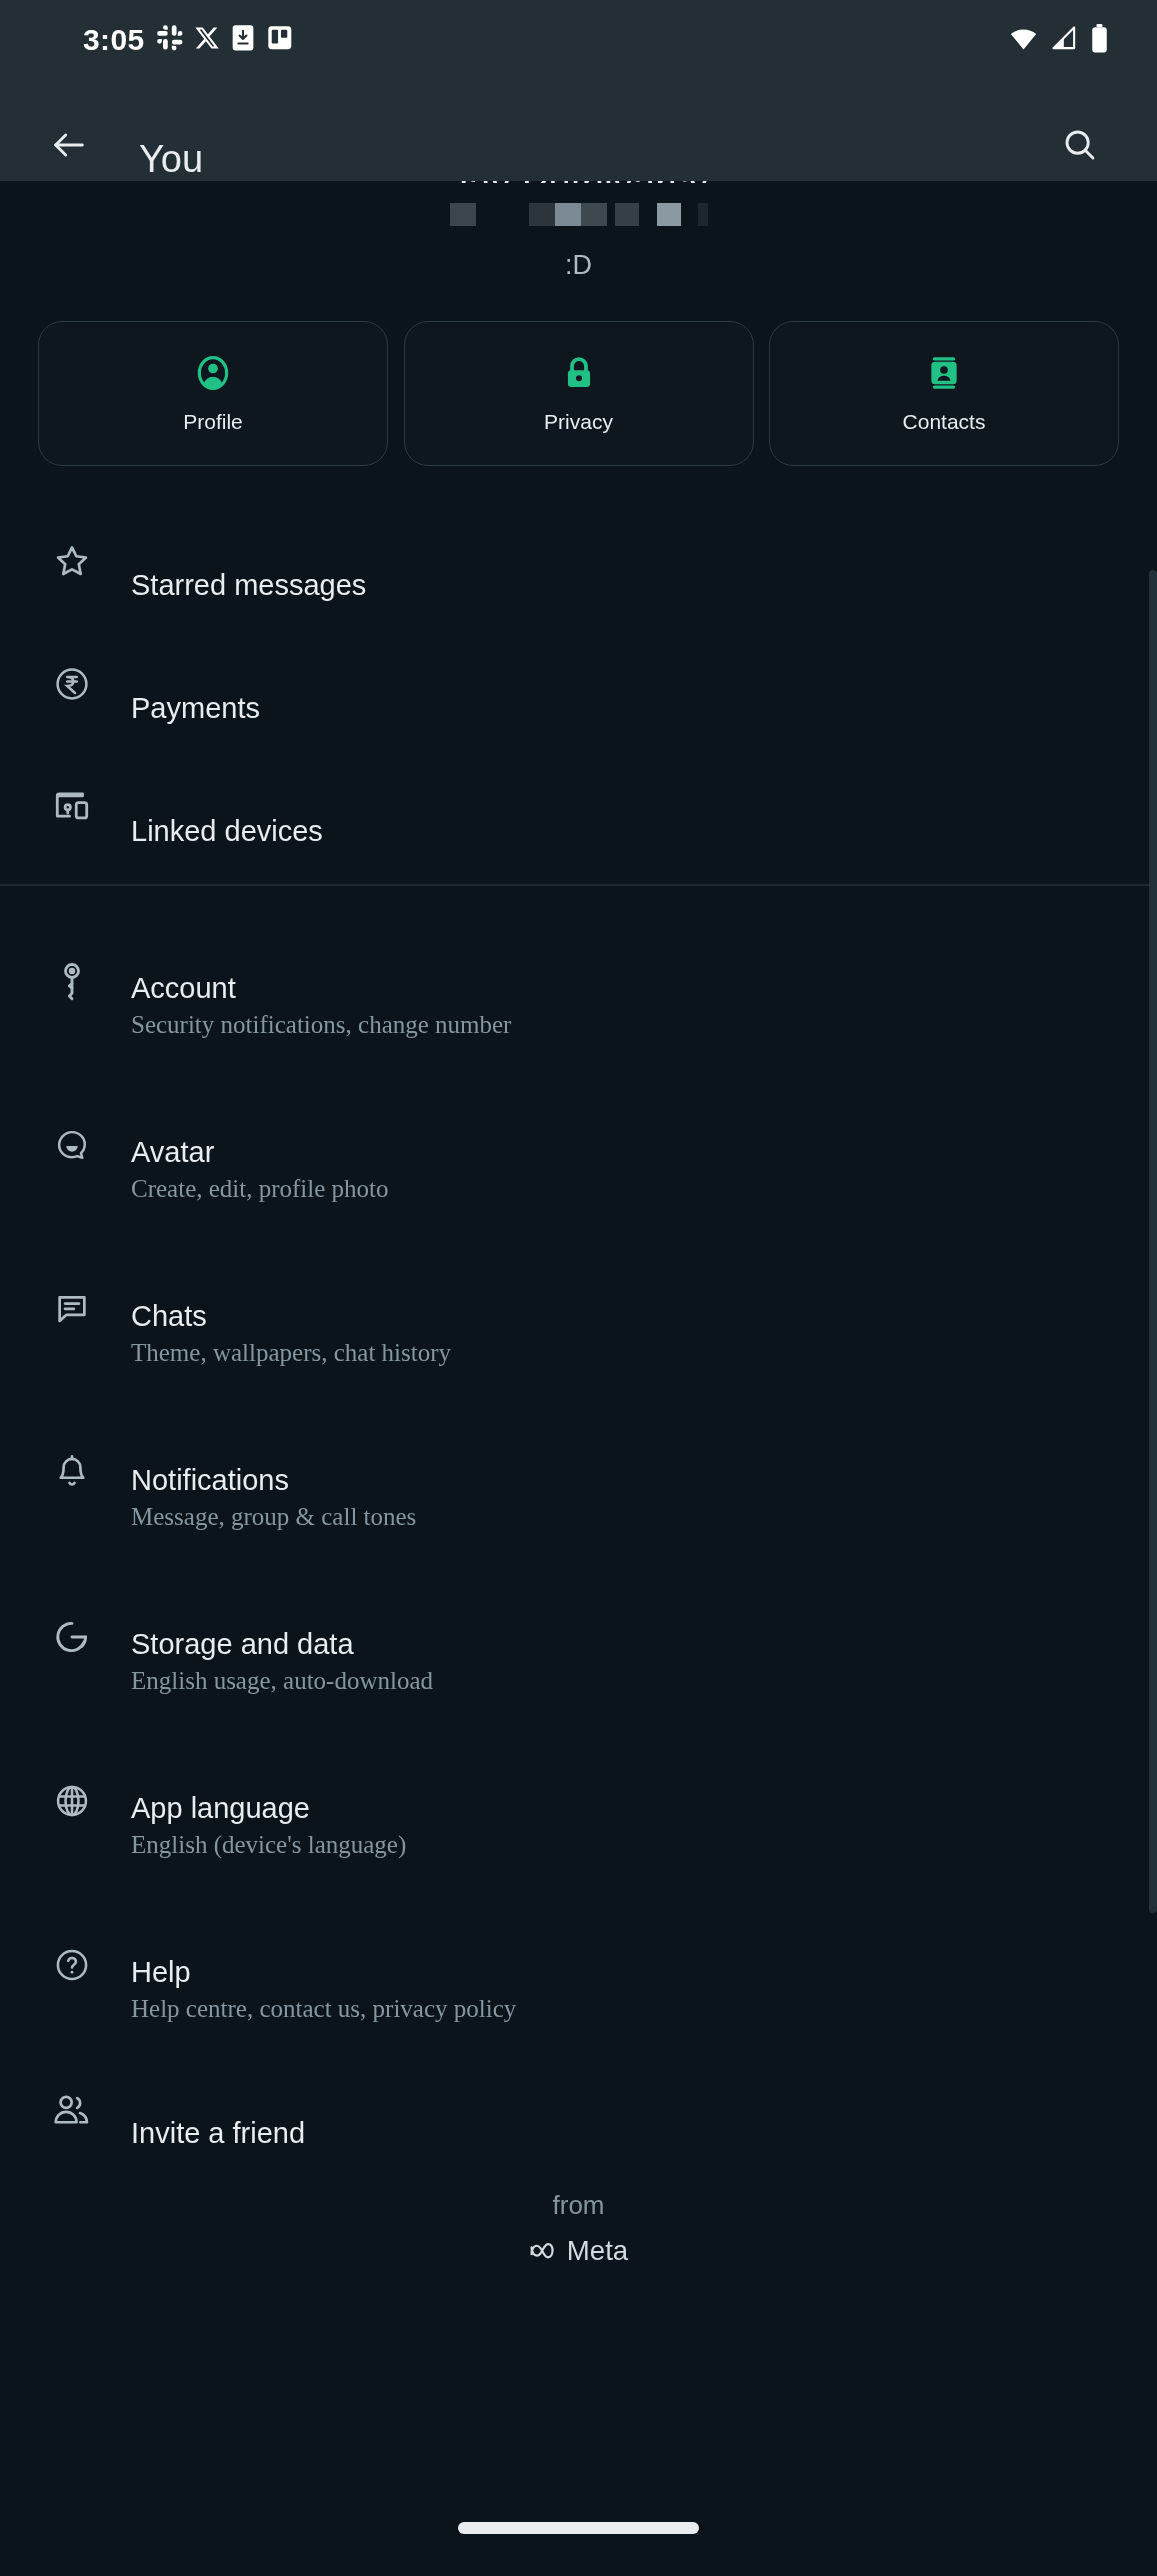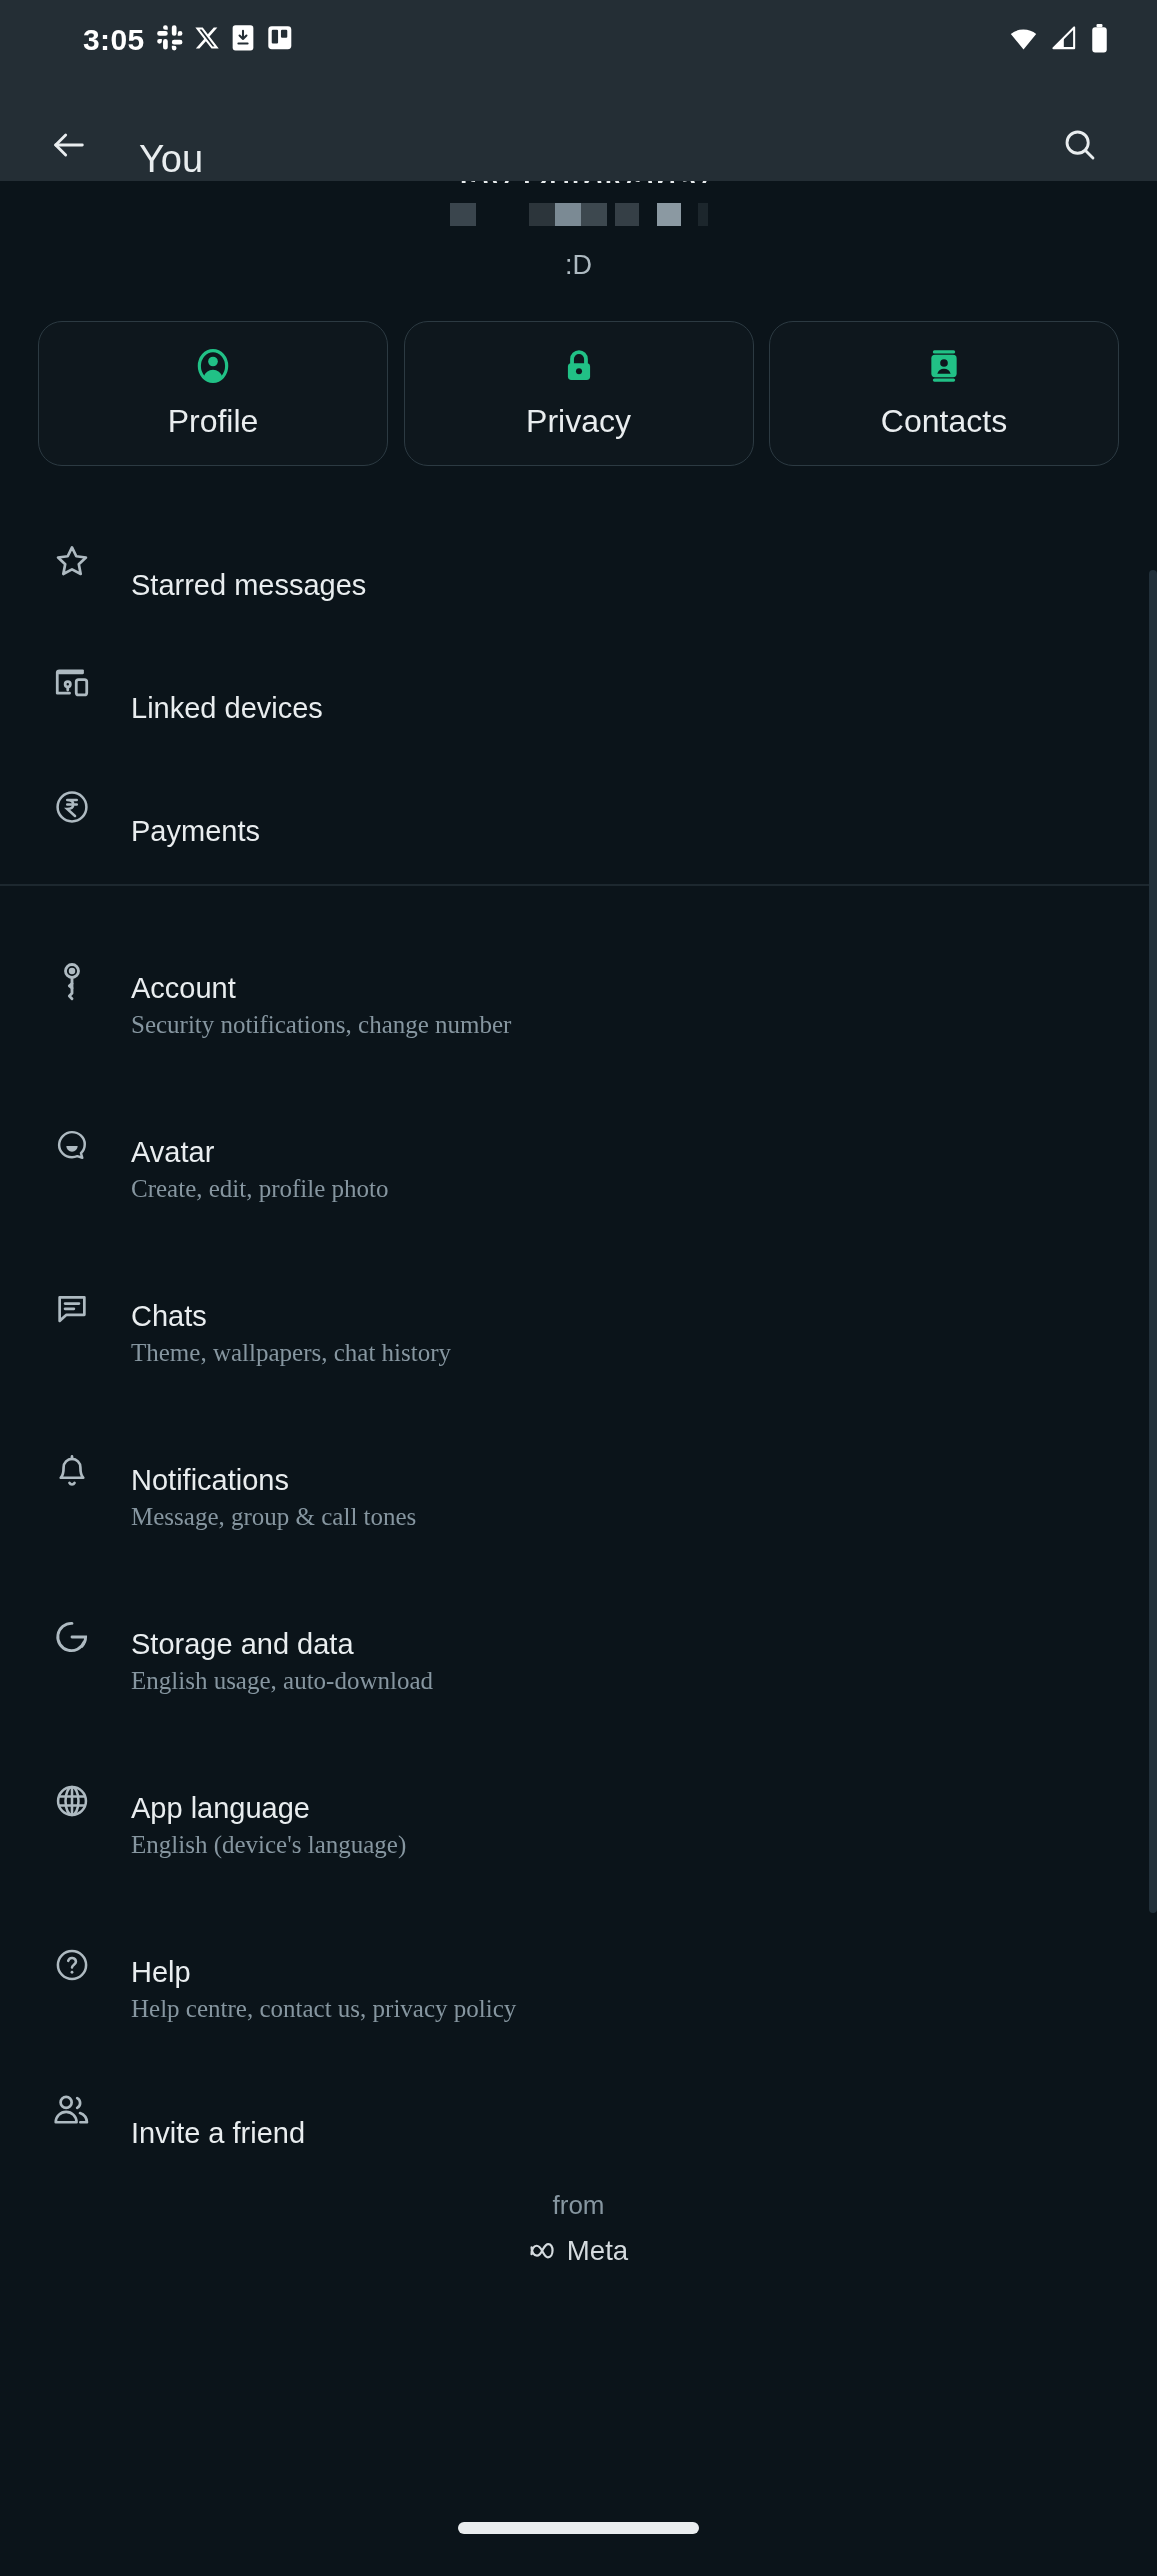--- a/index.html
+++ b/index.html
@@ -71,7 +71,7 @@
     display:flex; flex-direction:column; align-items:center; justify-content:center;
     gap:13.8px; background:#0e171d;
   }
-  .chip-label{ font-size:32px; color:#e9edef; }
+  .chip-label{ font-size:21px; color:#e9edef; }
 
   
   .list{ margin-top:34px; }

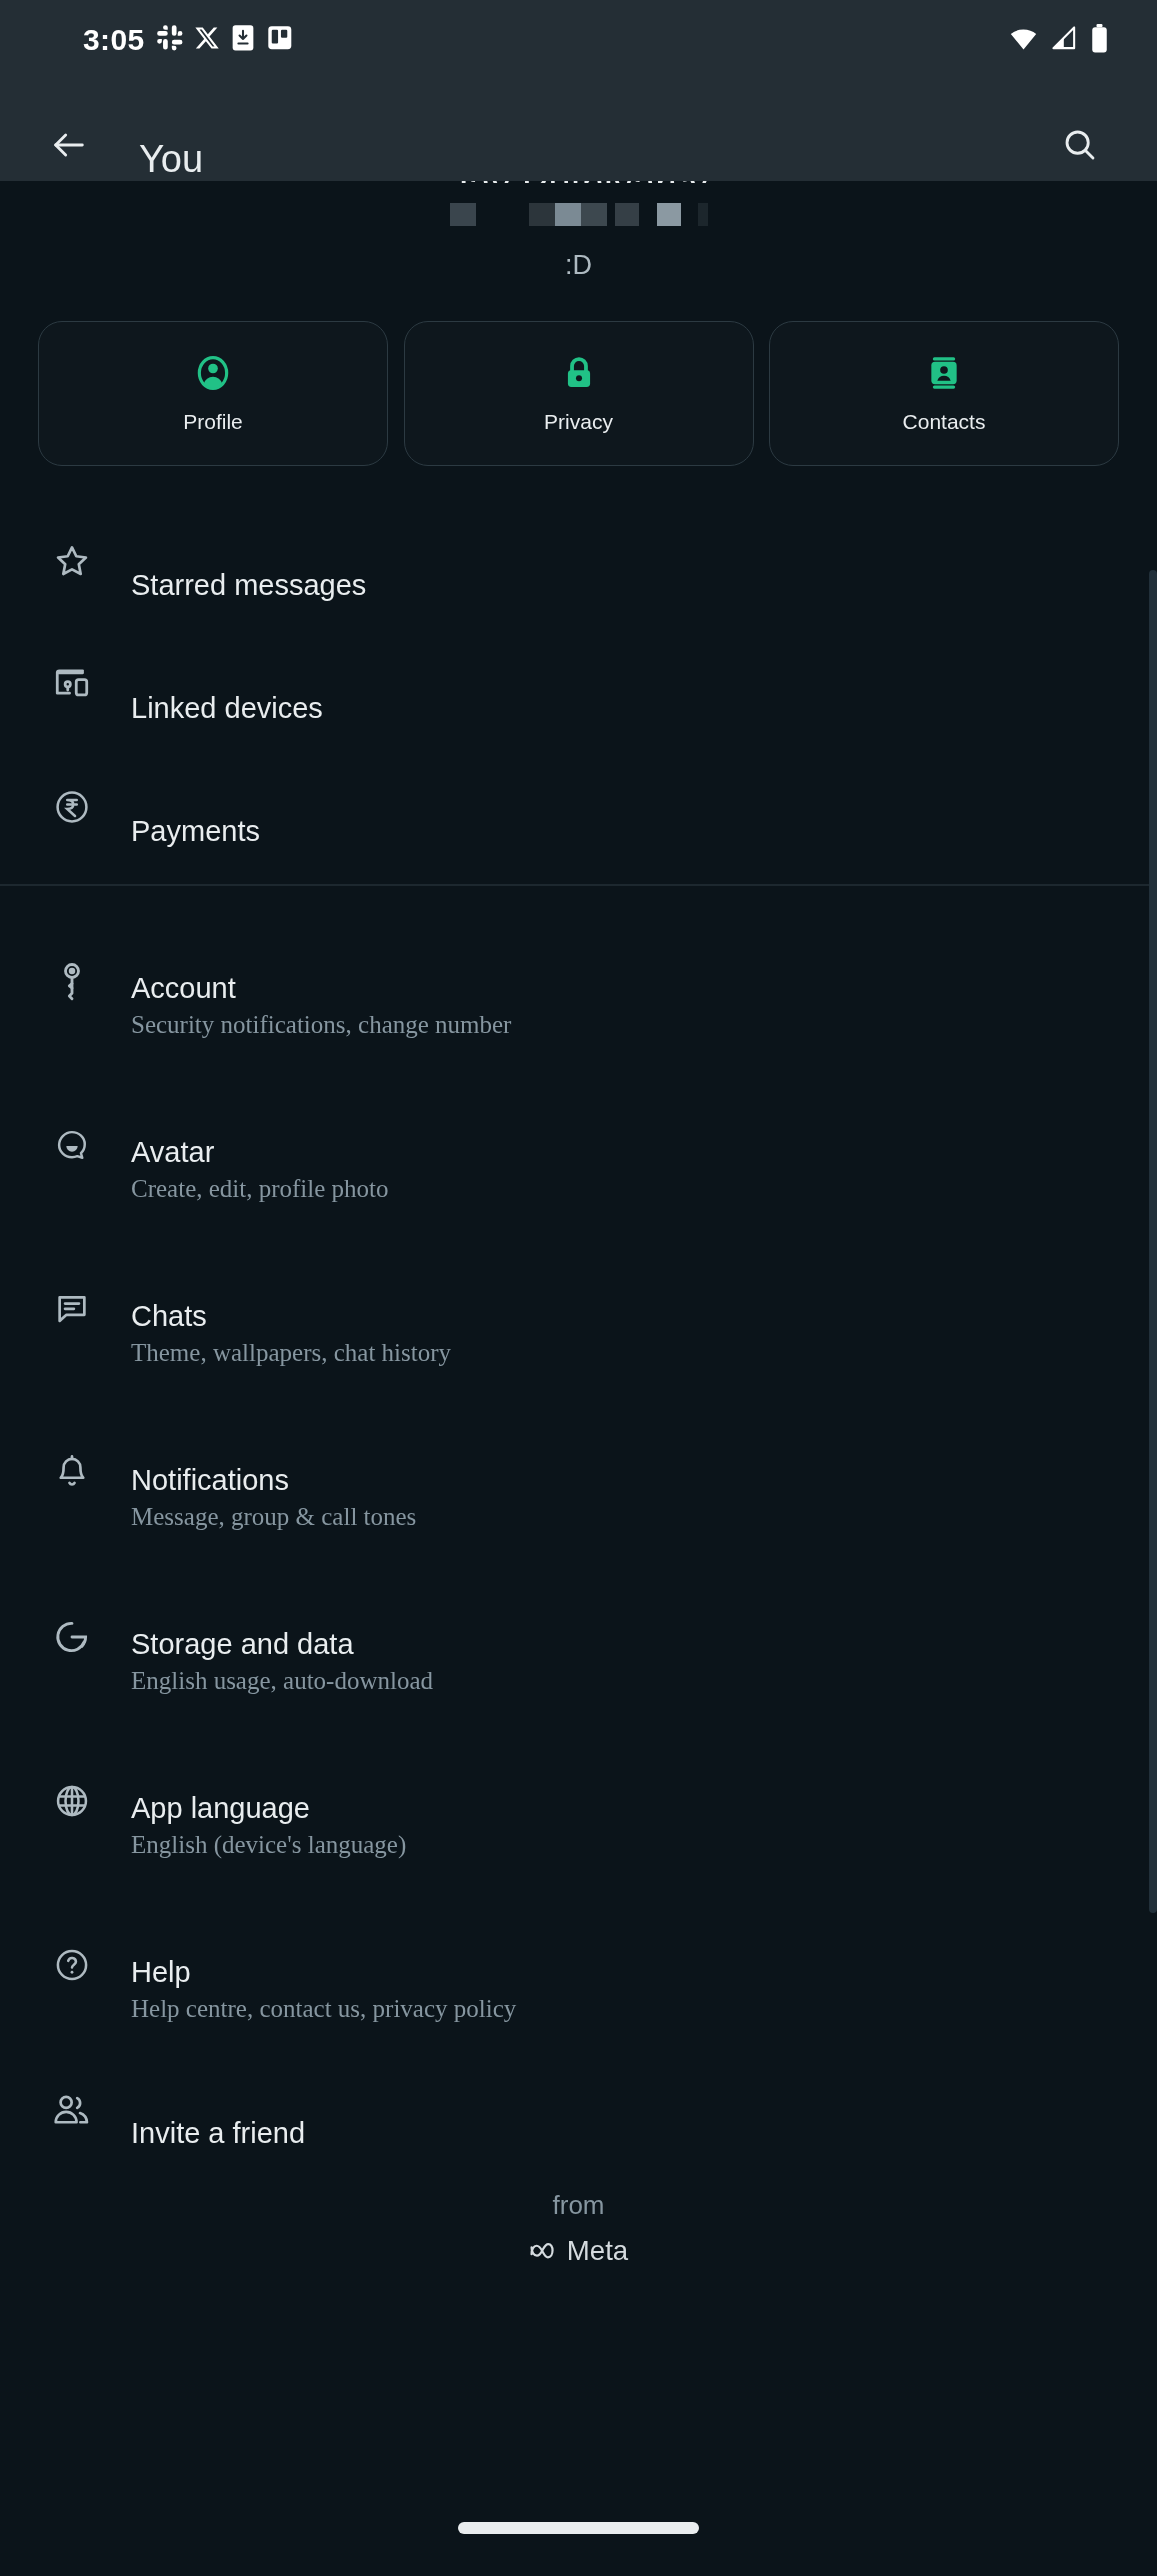--- a/index.html
+++ b/index.html
@@ -252,6 +252,18 @@
 
     <div class="row">
       <span class="row-icon">
+        <svg width="38" height="38" viewBox="0 0 24 24" fill="none" stroke="#aebac1" stroke-width="1.6" stroke-linecap="round">
+          <circle cx="12" cy="12" r="9.1"></circle>
+          <path d="M9 7.6h6M9 10.4h6M9 7.6c2.6 0 3.8 1 3.8 2.8S11.6 13.2 9 13.2l4.9 4.5"></path>
+        </svg>
+      </span>
+      <span class="row-text">
+        <span class="row-title">Payments</span>
+      </span>
+    </div>
+
+    <div class="row">
+      <span class="row-icon">
         <svg width="40" height="36" viewBox="0 0 24 22" fill="none" stroke="#aebac1" stroke-width="1.7" stroke-linejoin="round" stroke-linecap="round">
           <path d="M3 4.2h15.5M3 4.2v12.4h7.5M3 4.2"></path>
           <path d="M3 4.2a1.2 1.2 0 0 1 1.2-1.2h14.3"></path>
@@ -264,18 +276,6 @@
         <span class="row-title">Linked devices</span>
       </span>
     </div>
-
-    <div class="row">
-      <span class="row-icon">
-        <svg width="38" height="38" viewBox="0 0 24 24" fill="none" stroke="#aebac1" stroke-width="1.6" stroke-linecap="round">
-          <circle cx="12" cy="12" r="9.1"></circle>
-          <path d="M9 7.6h6M9 10.4h6M9 7.6c2.6 0 3.8 1 3.8 2.8S11.6 13.2 9 13.2l4.9 4.5"></path>
-        </svg>
-      </span>
-      <span class="row-text">
-        <span class="row-title">Payments</span>
-      </span>
-    </div>
   </div>
 
   <div class="divider"></div>

